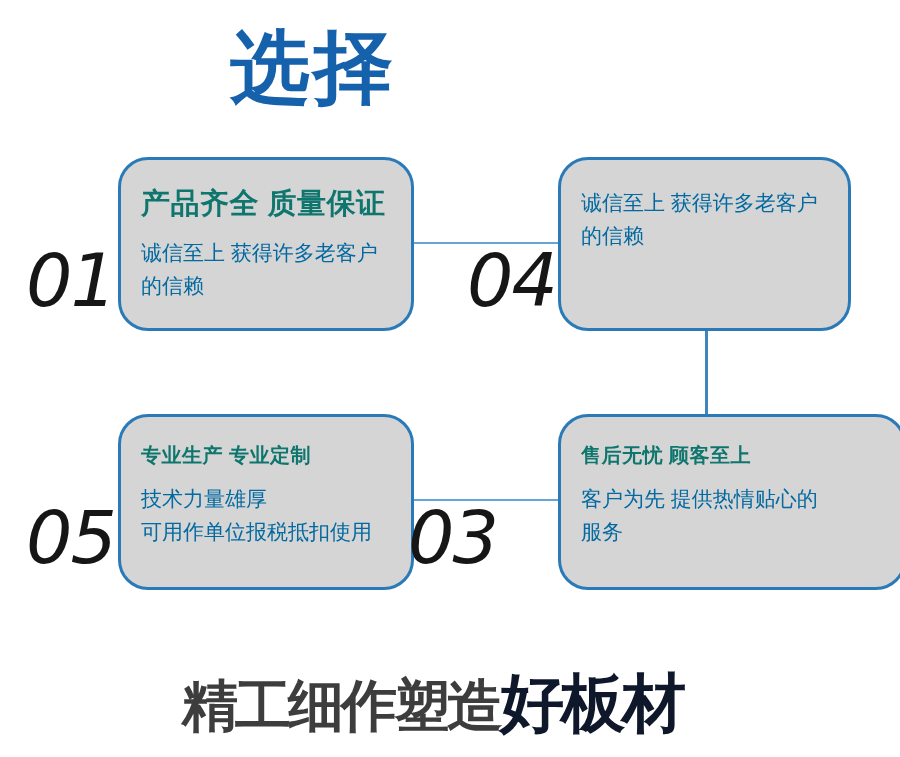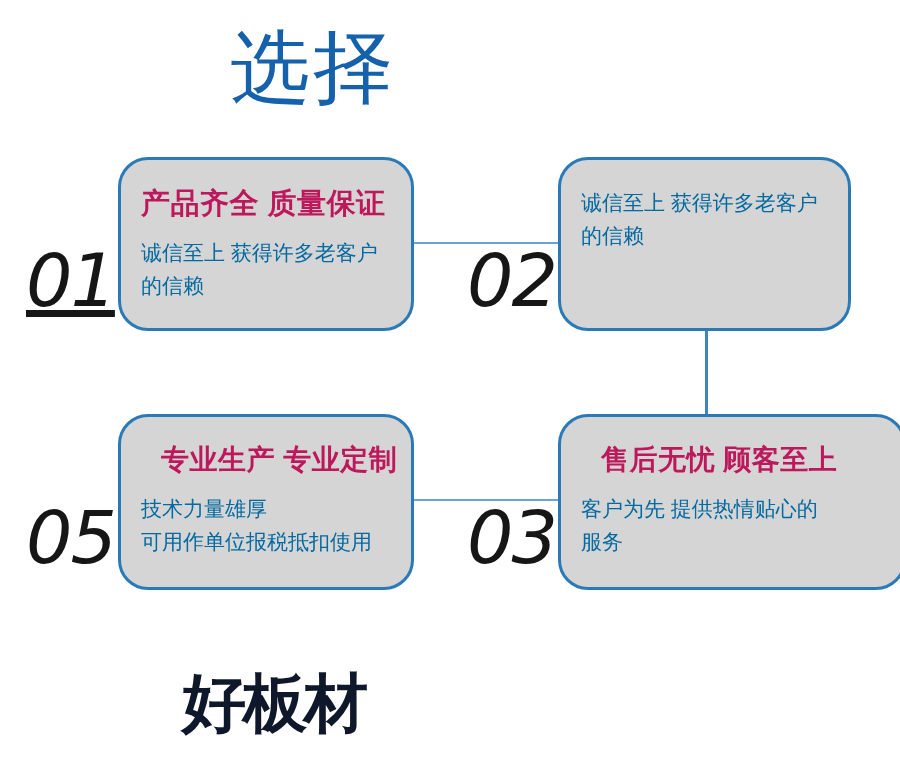--- a/index.html
+++ b/index.html
@@ -19,7 +19,7 @@
     white-space: nowrap;
   }
   .t-accent {
-    font-size: 80px; font-weight: 400; color: #1661ac;
+    font-size: 80px; font-weight: 700; color: #1661ac;
     letter-spacing: 3px; line-height: 1.1; text-align: center;
   }
   .t-rest {

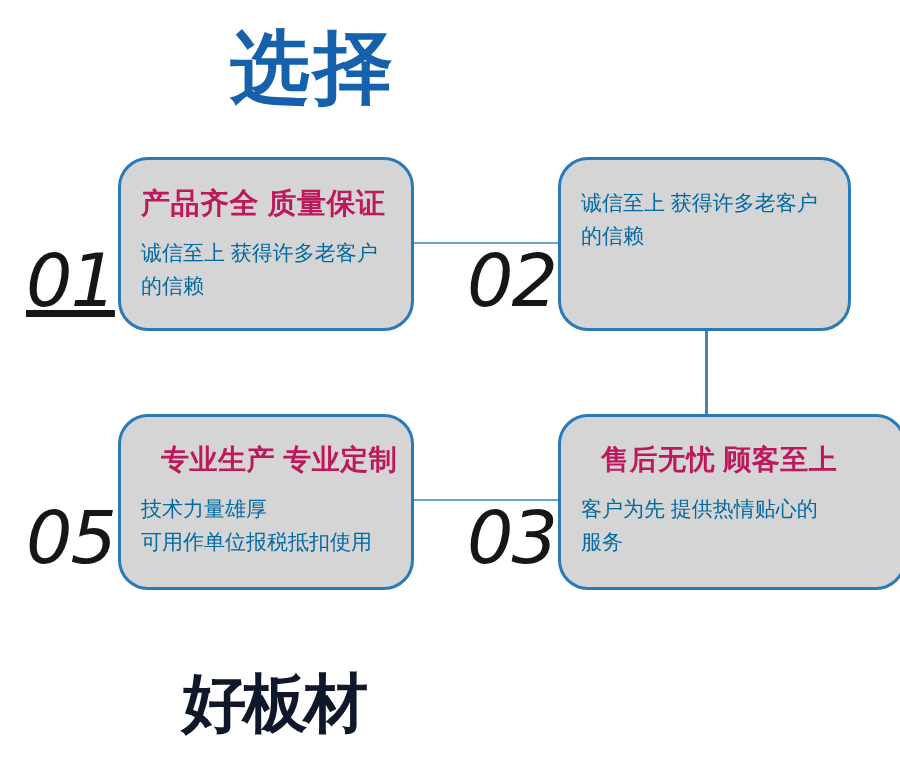--- a/index.html
+++ b/index.html
@@ -51,7 +51,7 @@
 
   .card-title {
     margin: 0 0 15px 0;
-    font-size: 29px; font-weight: 700; color: #be185d;
+    font-size: 29px; font-weight: 700; color: #0f766e;
     letter-spacing: 0.5px; line-height: 1.2;
     white-space: nowrap;
   }

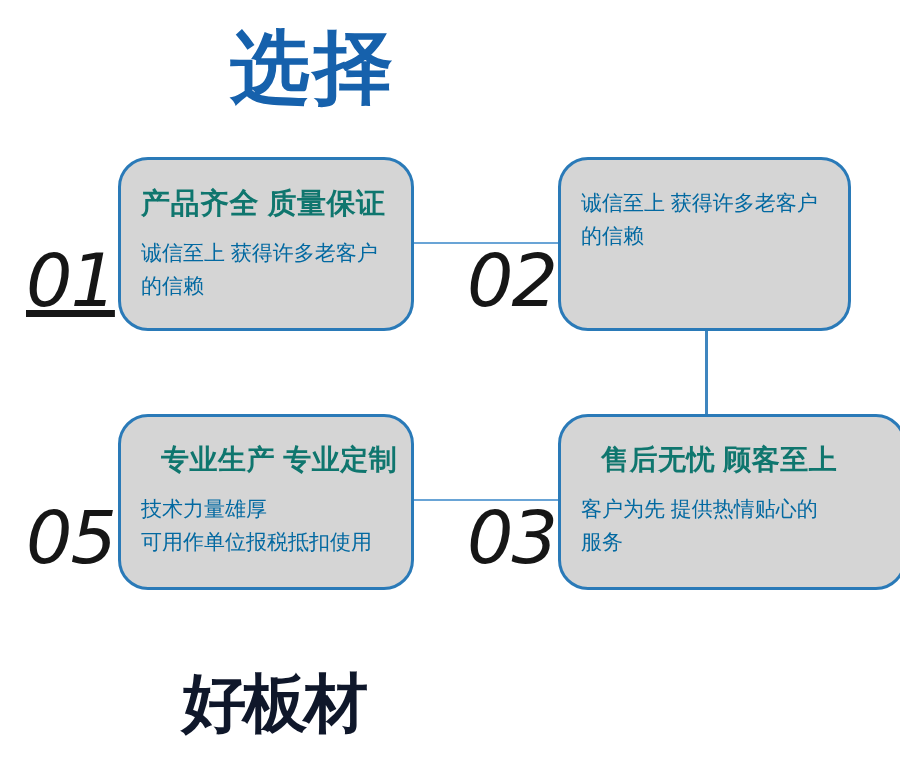--- a/index.html
+++ b/index.html
@@ -74,7 +74,7 @@
     letter-spacing: -2px;
     color: #161616;
   }
-  #num1 { left: 26px;  top: 244px; text-decoration: underline; }
+  #num1 { left: 26px;  top: 244px; }
   #num2 { left: 408px; top: 244px; width: 148px; text-align: right; }
   #num4 { left: 26px;  top: 501px; }
   #num3 { left: 408px; top: 501px; width: 148px; text-align: right; }

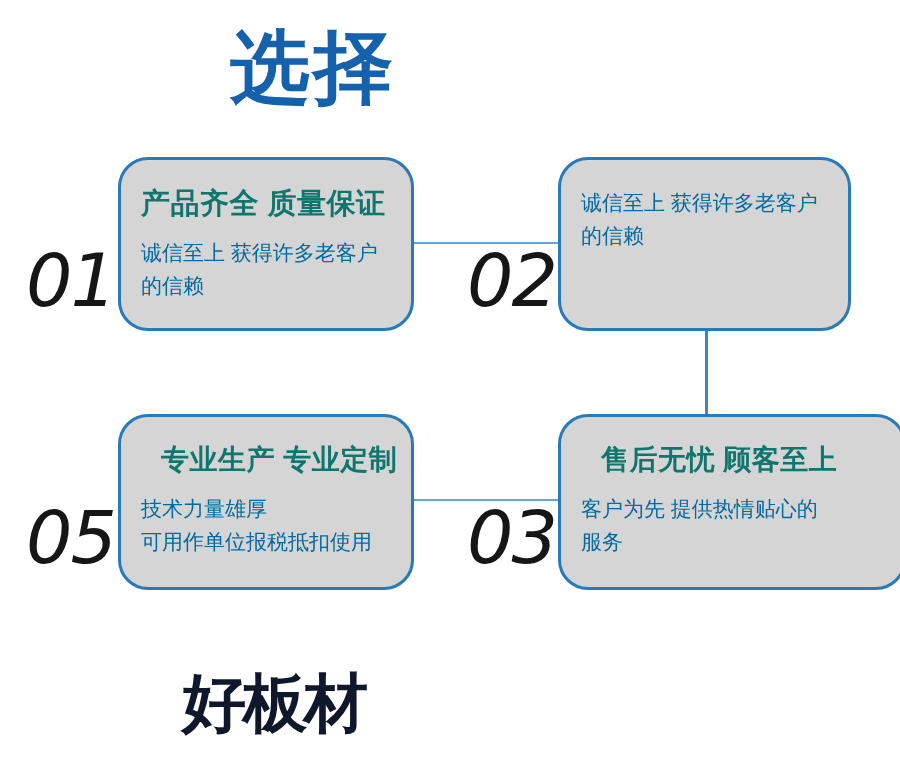--- a/index.html
+++ b/index.html
@@ -118,7 +118,7 @@
     <p class="card-desc">诚信至上 获得许多老客户
 的信赖</p>
   </section>
-  <div class="num" id="num2">02</div>
+  <div class="num" id="num2">04</div>
 
   <section class="card" id="card4">
     <h2 class="card-title">专业生产 专业定制</h2>

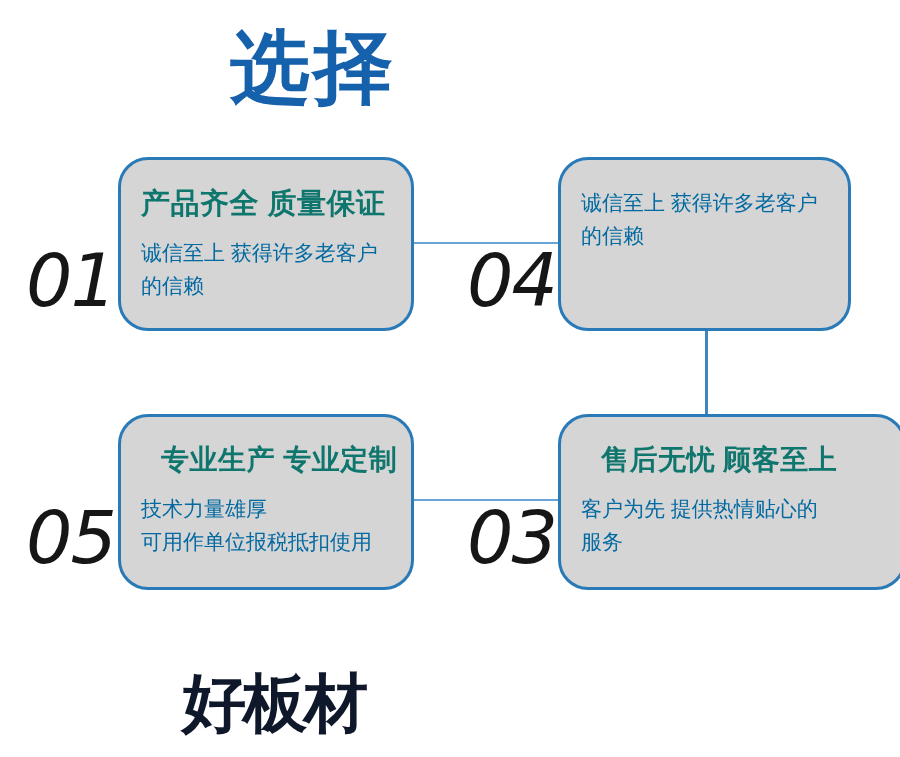--- a/index.html
+++ b/index.html
@@ -56,7 +56,7 @@
     white-space: nowrap;
   }
   #card2 .card-title { font-size: 25px; margin-left: -14px; letter-spacing: 0; }
-  #card3 .card-title, #card4 .card-title { font-size: 28px; margin-left: 20px; }
+  #card3 .card-title, #card4 .card-title { font-size: 20px; }
 
   .card-desc {
     margin: 0;

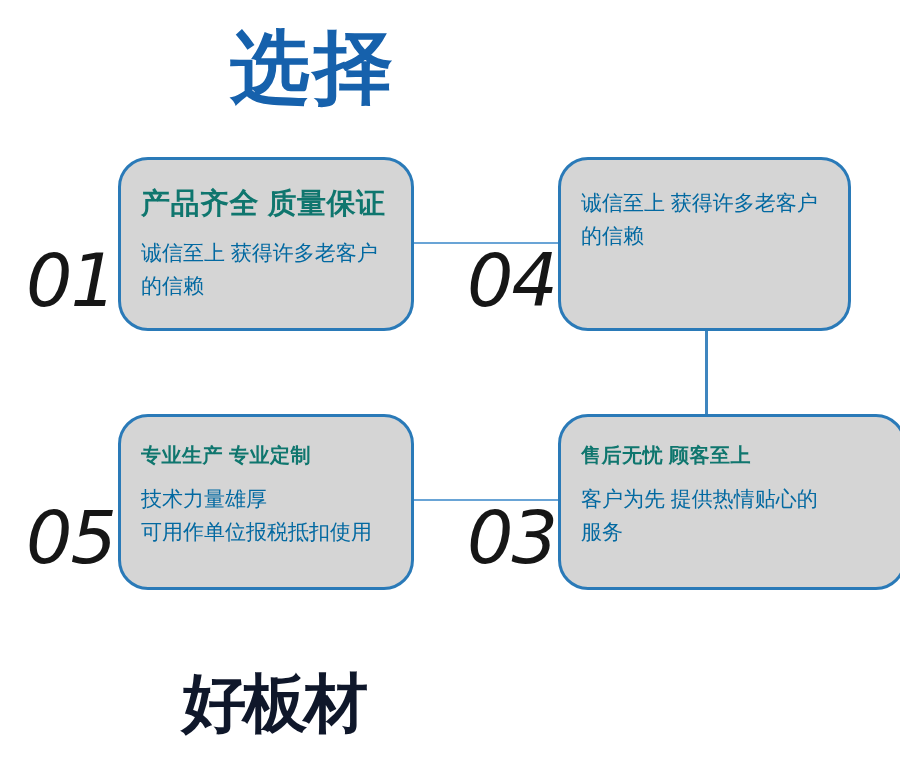--- a/index.html
+++ b/index.html
@@ -77,7 +77,7 @@
   #num1 { left: 26px;  top: 244px; }
   #num2 { left: 408px; top: 244px; width: 148px; text-align: right; }
   #num4 { left: 26px;  top: 501px; }
-  #num3 { left: 408px; top: 501px; width: 148px; text-align: right; }
+  #num3 { left: 408px; top: 501px; width: 148px; text-align: left; }
 
   
   .footer {

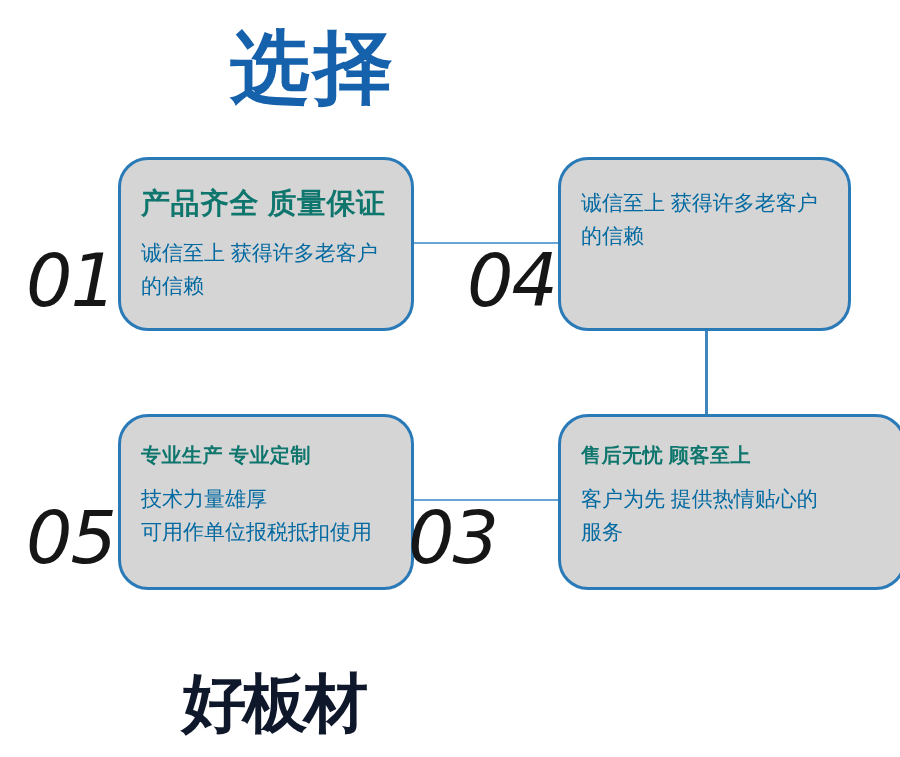--- a/index.html
+++ b/index.html
@@ -135,6 +135,7 @@
   <div class="num" id="num3">03</div>
 
   <footer class="footer">
+    <span class="f-gray">精工细作塑造</span>
     <span class="f-orange">好板材</span>
   </footer>
 

